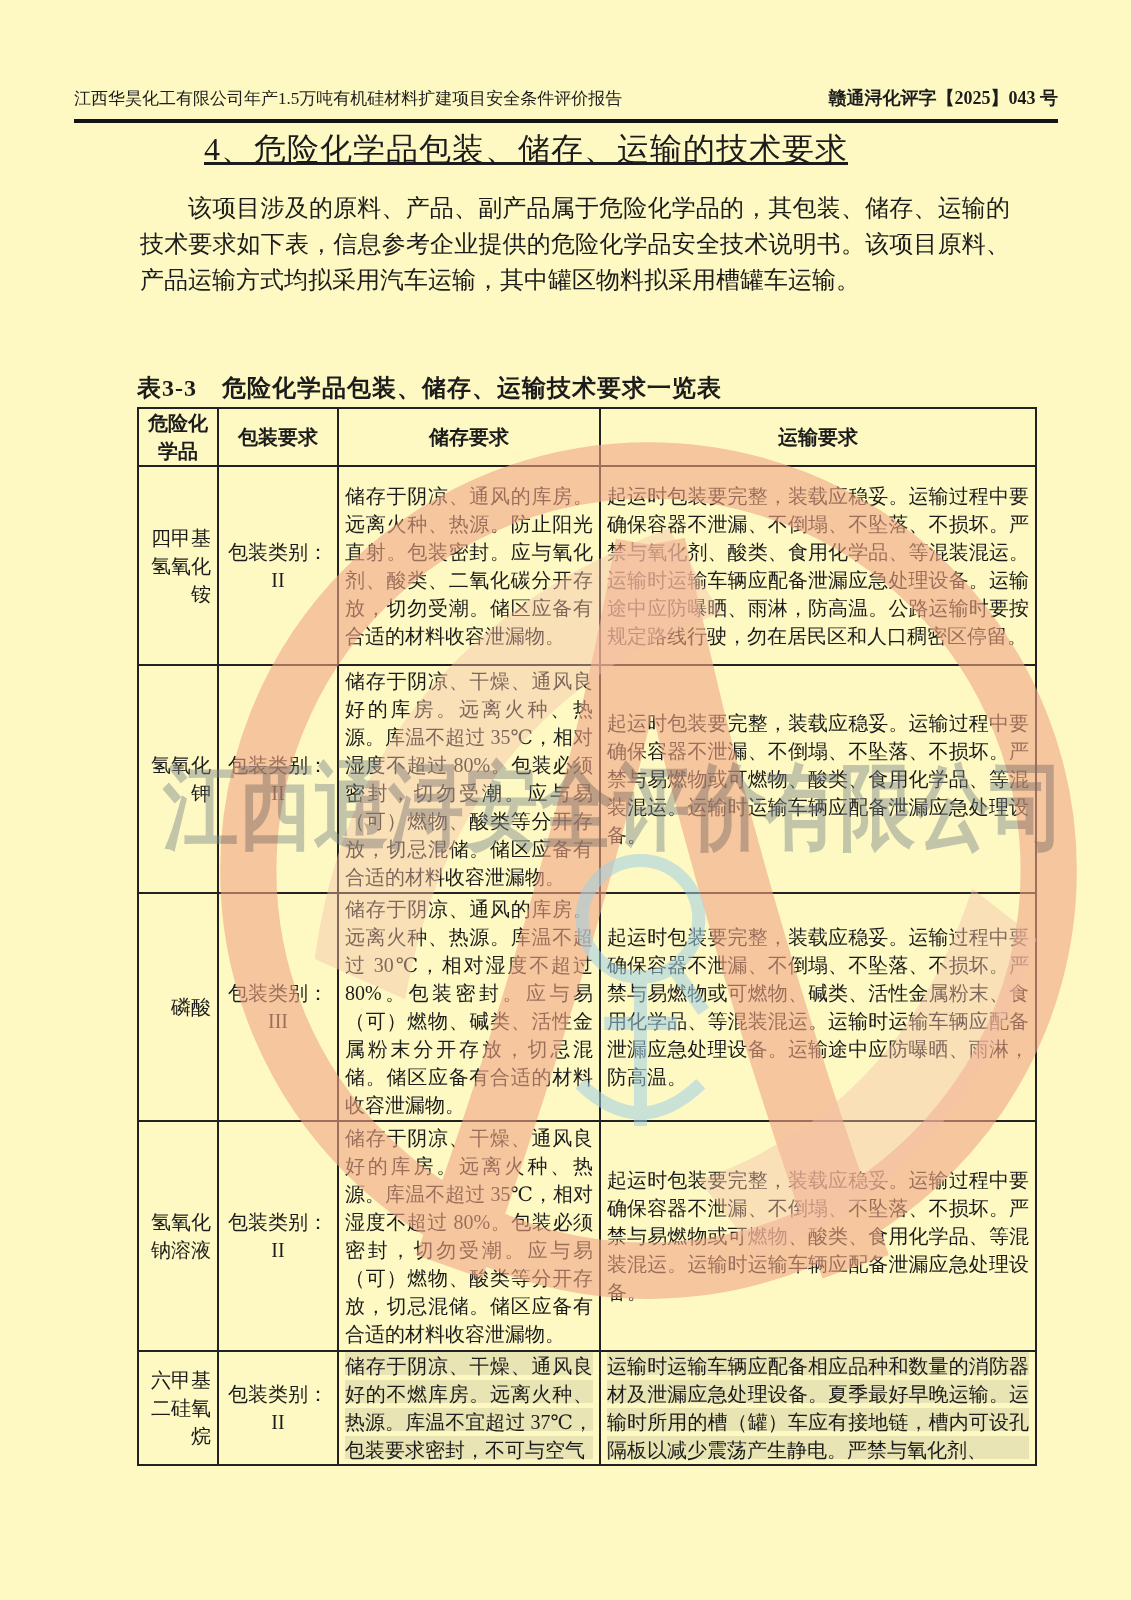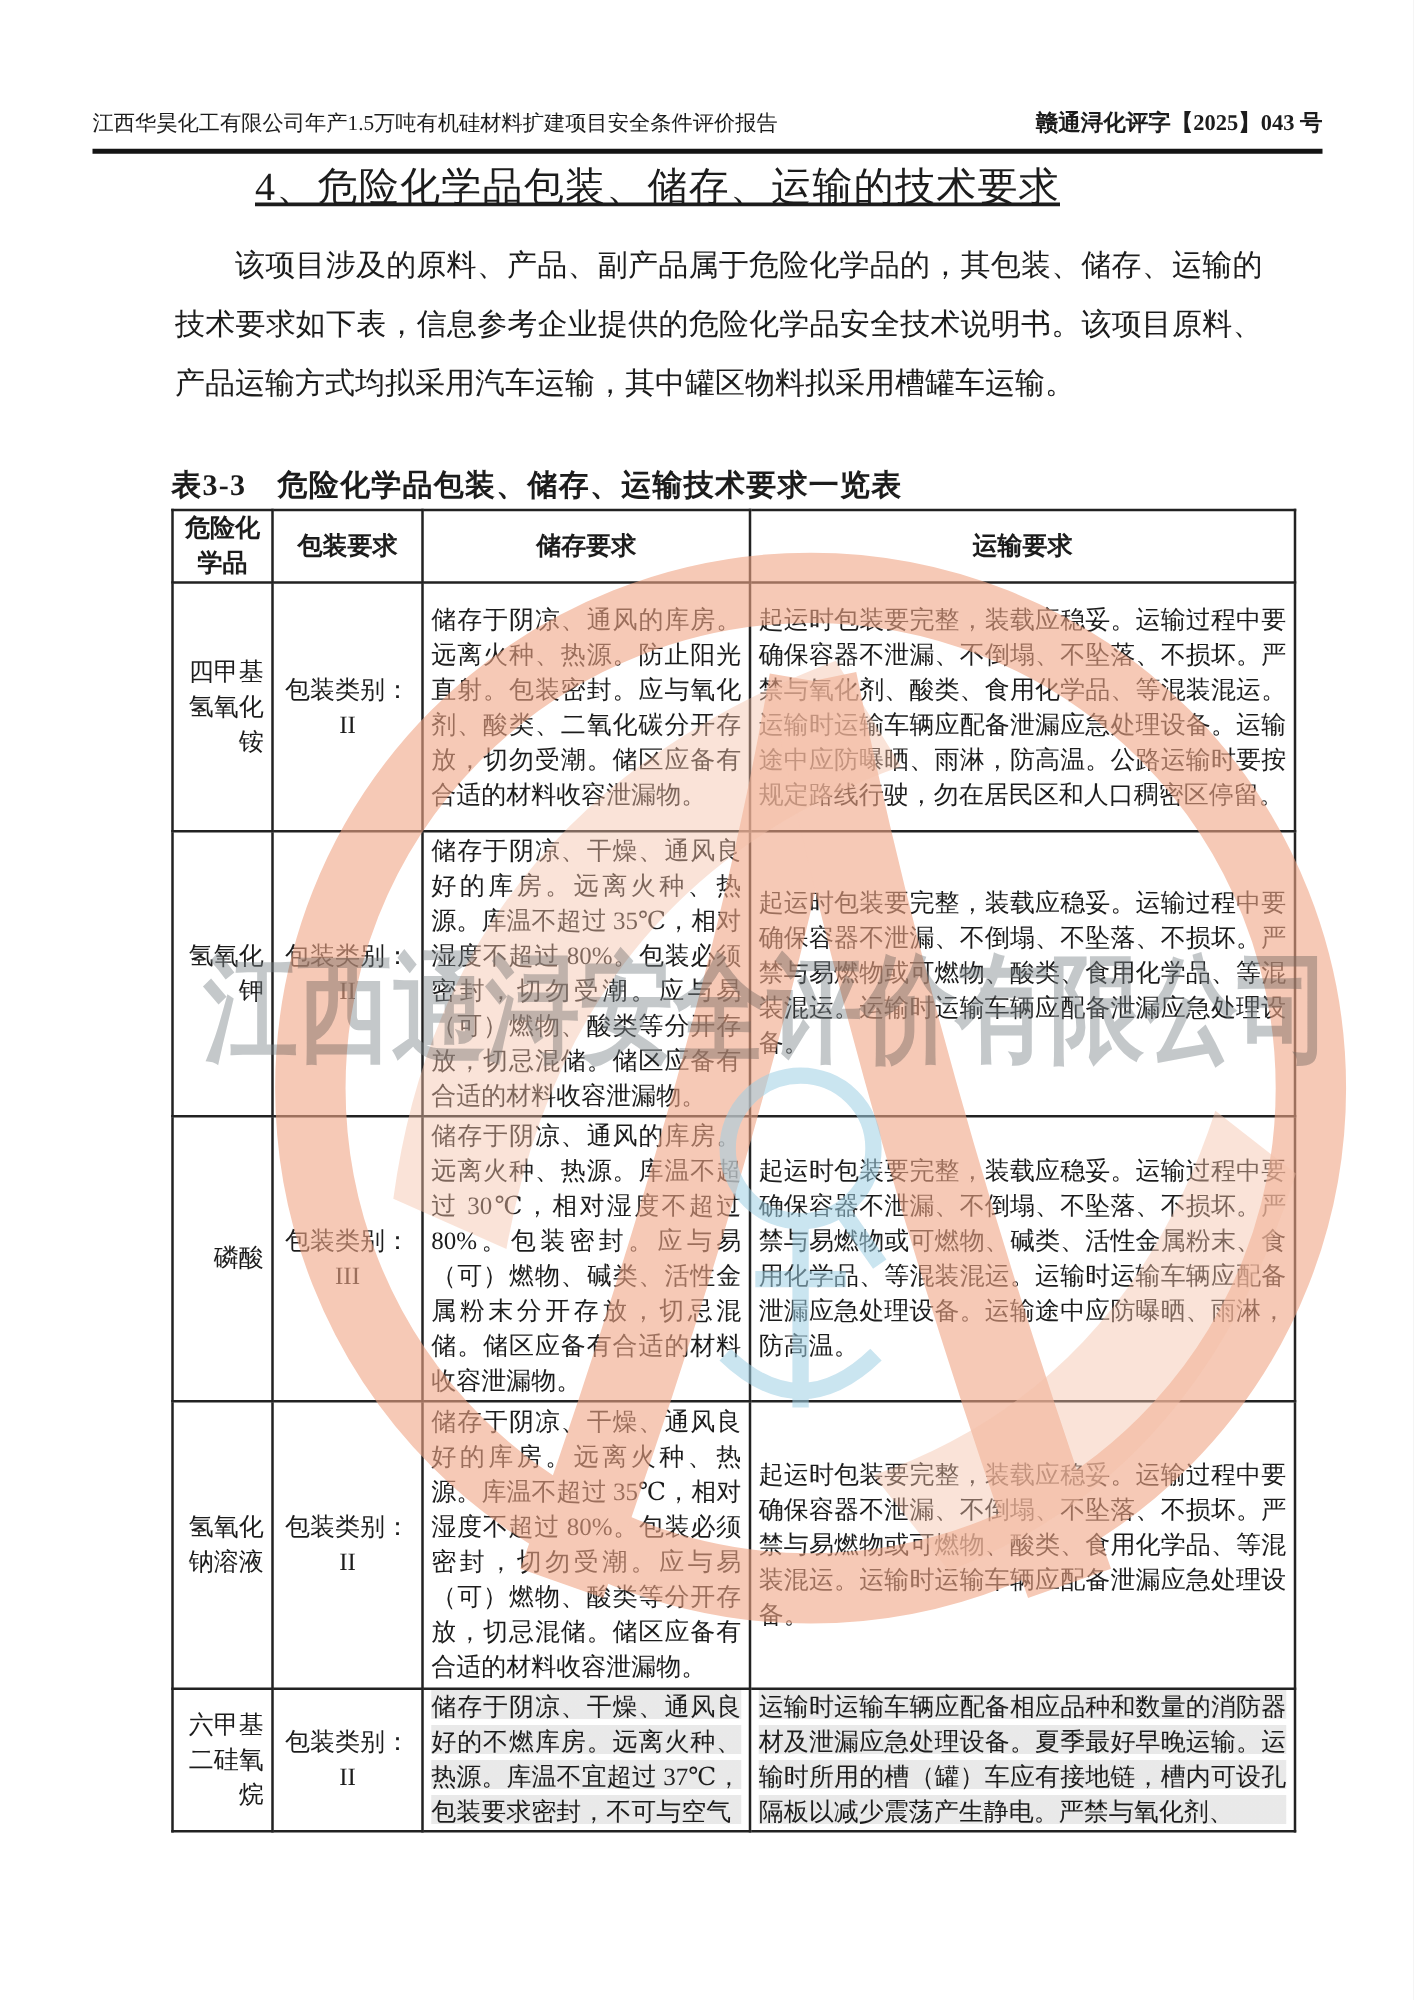--- a/index.html
+++ b/index.html
@@ -7,7 +7,7 @@
     position:relative;
     width:1131px;height:1600px;
     margin:0 auto;
-    background:#ffffff;
+    background:#fef9c3;
     overflow:hidden;
     font-family:"Liberation Serif","DejaVu Serif",serif;
     color:#1c1c1c;

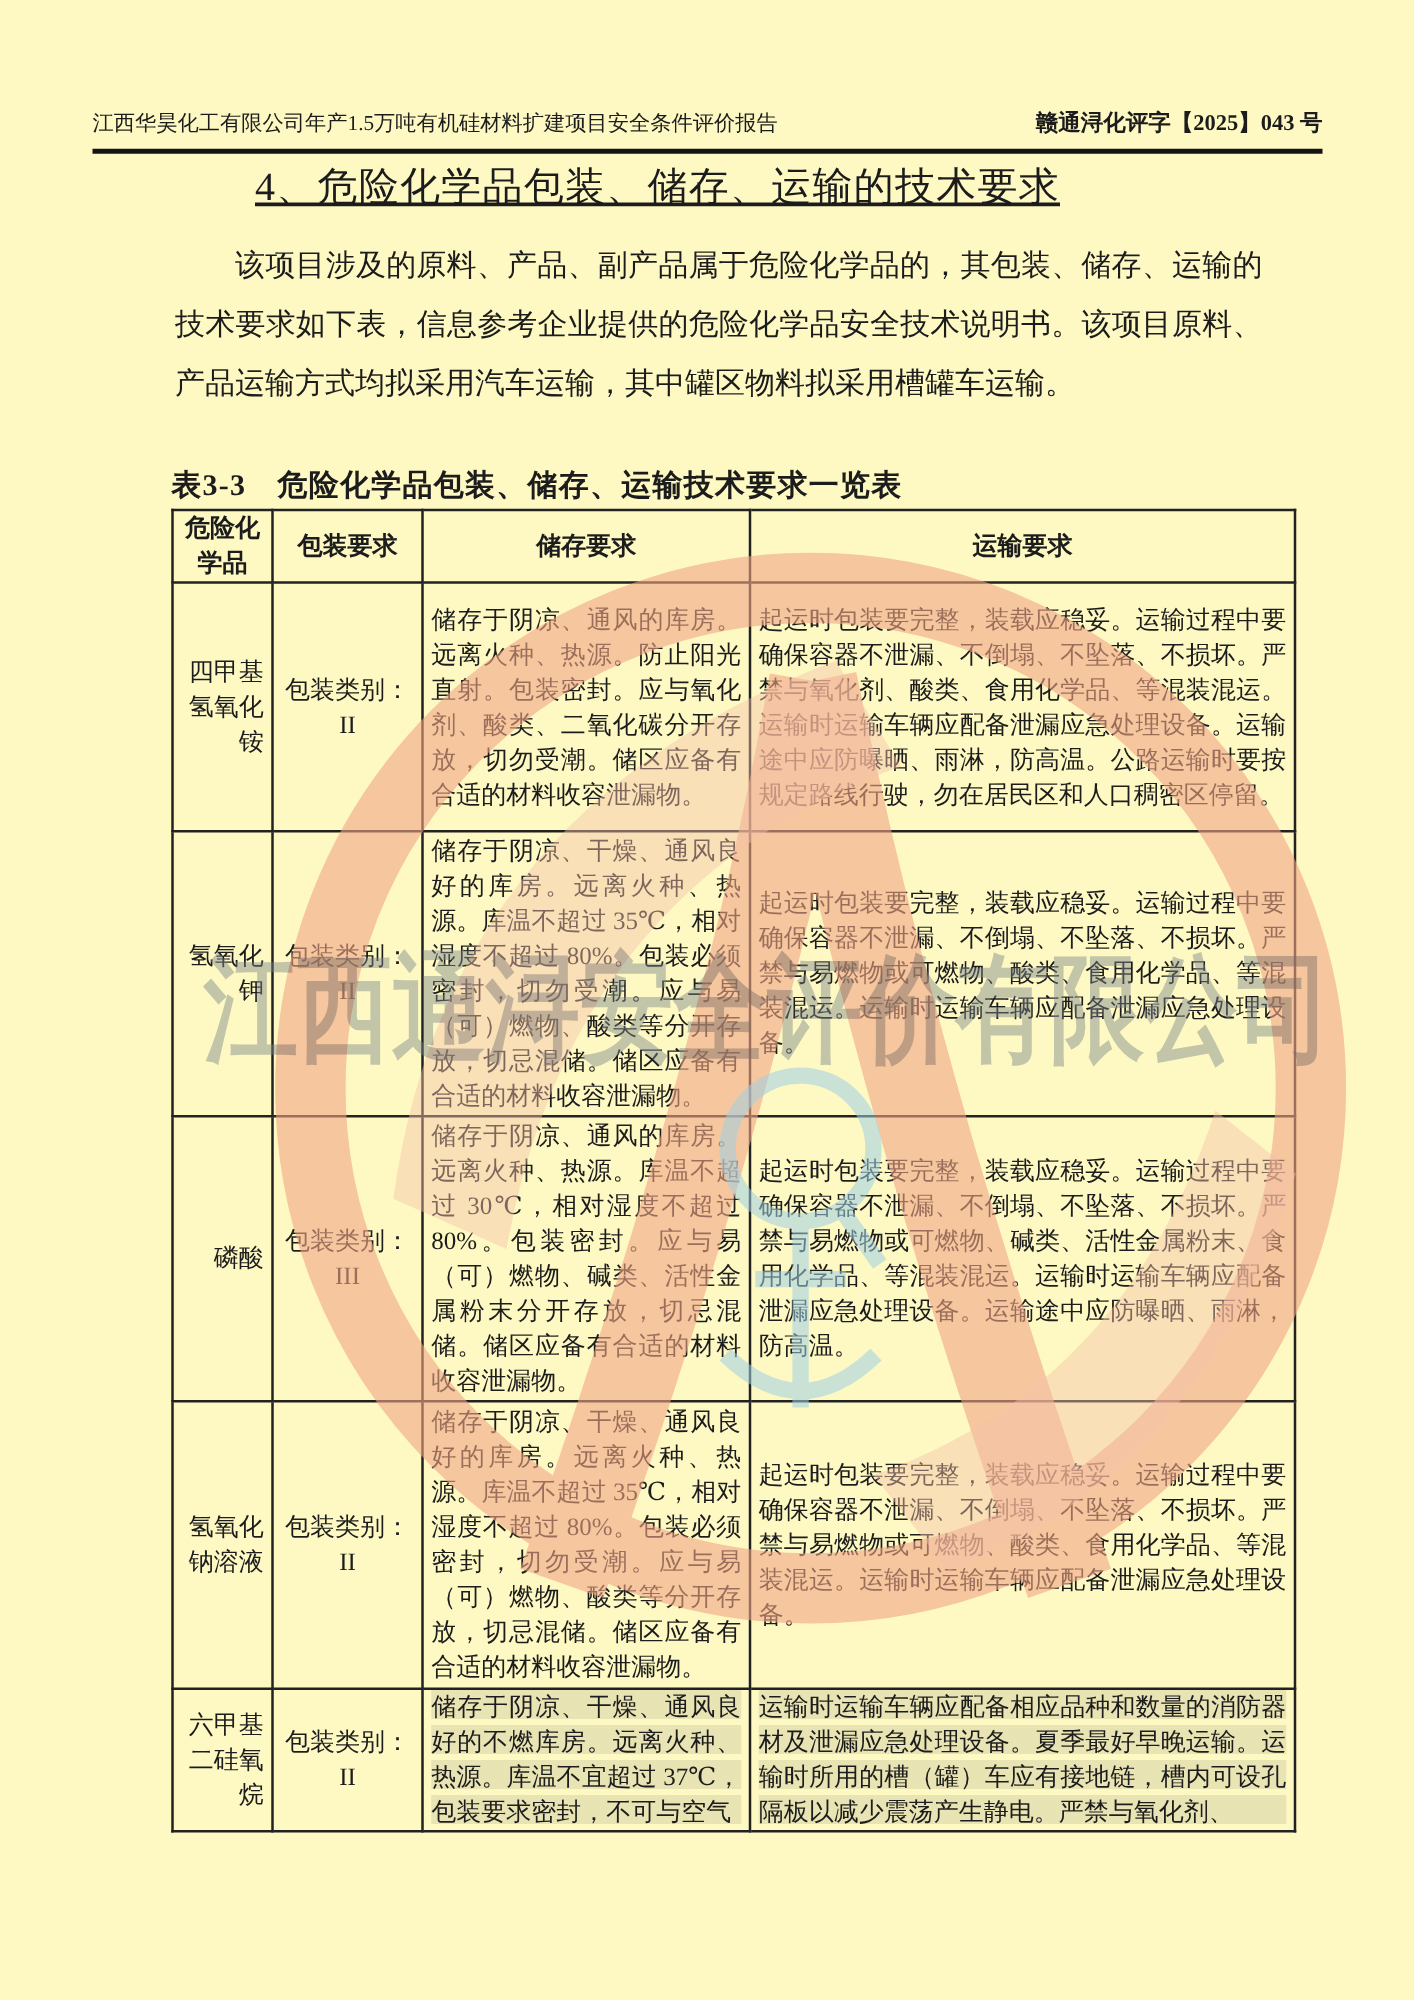--- a/index.html
+++ b/index.html
@@ -29,7 +29,7 @@
   }
   .body-par{
     position:absolute;left:140px;width:870px;top:190px;
-    font-size:24px;line-height:47px;
+    font-size:24px;line-height:36px;
     text-indent:2em;text-align:justify;text-justify:inter-ideograph;
   }
   .tbl-caption{

